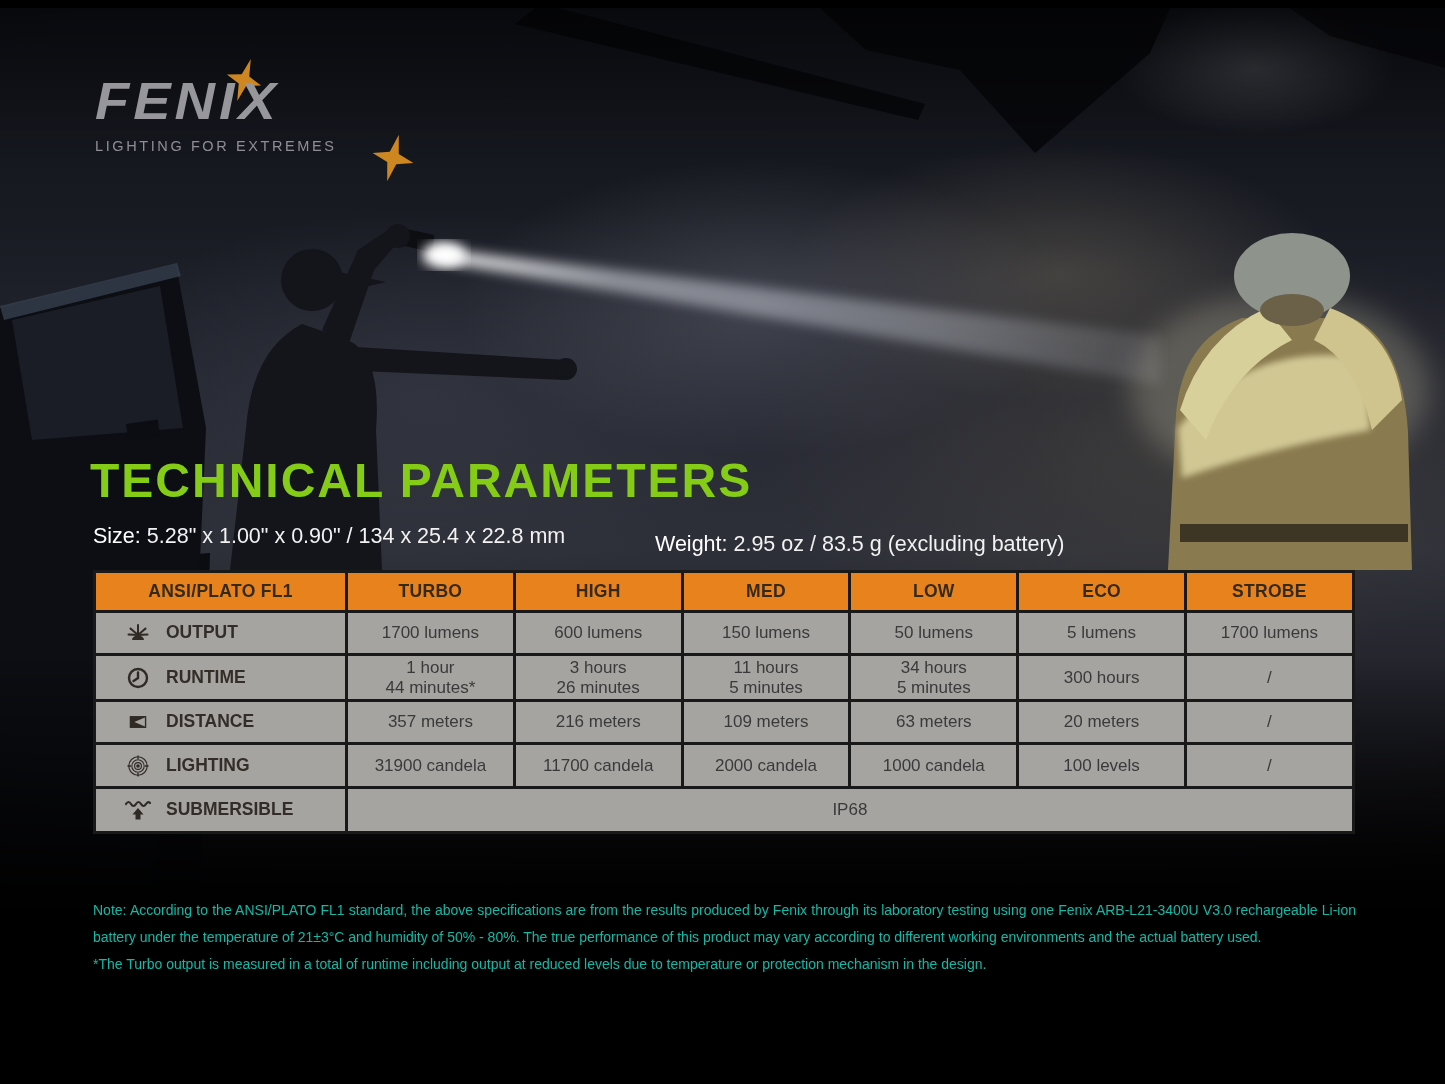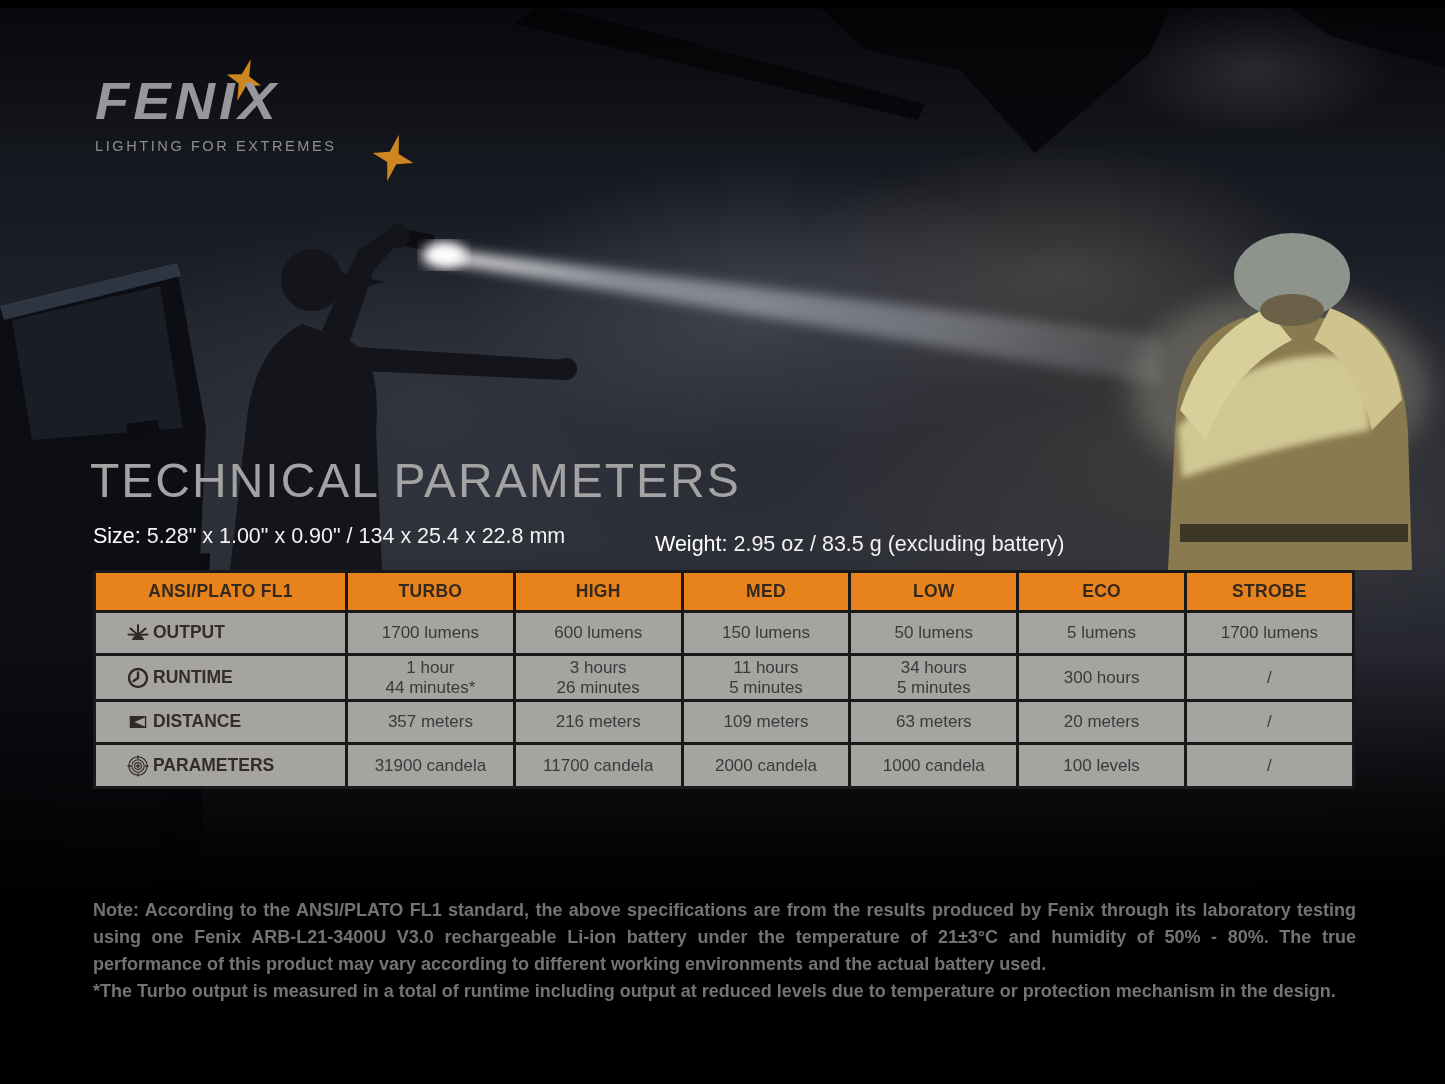--- a/index.html
+++ b/index.html
@@ -34,8 +34,8 @@
   .sparkle.s2{left:372px;top:126px;width:42px;height:48px;transform:rotate(14deg);}
 
   
-  .title{position:absolute;left:90px;top:445px;z-index:5;font-size:48px;font-weight:normal;
-         color:#a3a3a3;letter-spacing:2px;}
+  .title{position:absolute;left:90px;top:445px;z-index:5;font-size:48px;font-weight:bold;
+         color:#84cc16;letter-spacing:2px;}
   .dims{position:absolute;left:93px;top:516px;width:1280px;z-index:5;font-size:21.5px;
         color:#f2f2f2;}
   .dims .lbl{font-weight:normal;color:#fff;}

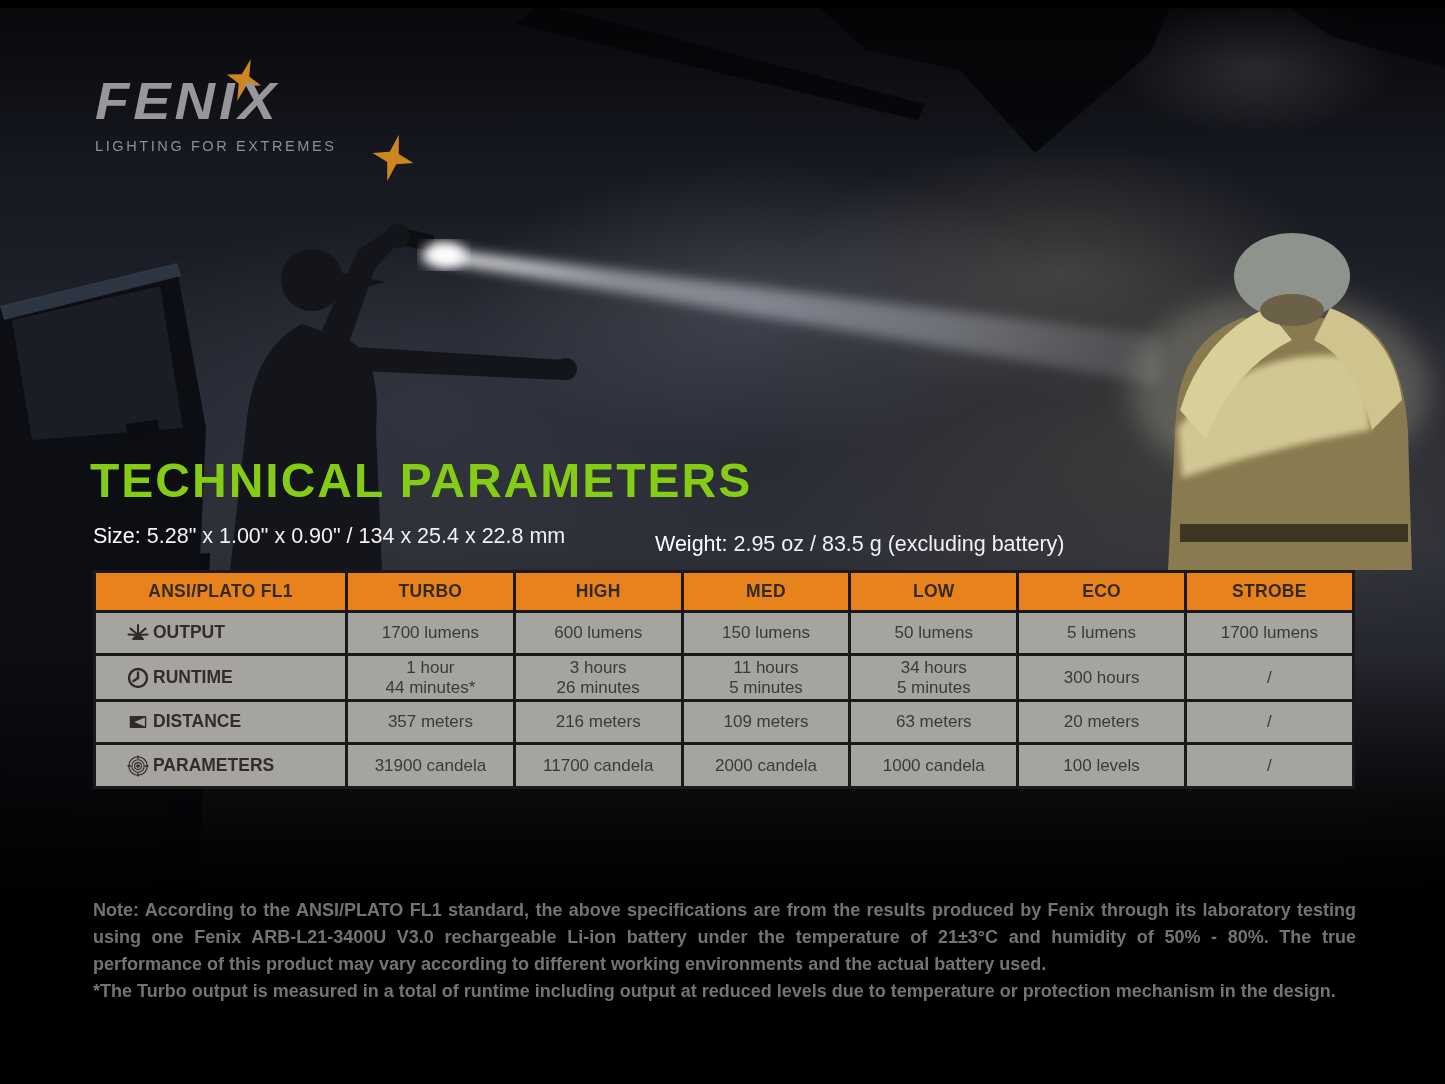--- a/index.html
+++ b/index.html
@@ -53,7 +53,7 @@
   table.spec tbody td{color:#3a3a3a;font-size:17px;text-align:center;white-space:pre-line;
                       line-height:1.15;}
   th.rowlabel{text-align:left;}
-  th.rowlabel .wrap{display:flex;align-items:center;padding-left:26px;}
+  th.rowlabel .wrap{display:flex;align-items:center;gap:13px;padding-left:26px;}
   th.rowlabel .rtext{font-size:17.5px;font-weight:bold;color:#322d26;white-space:pre-line;
                      line-height:1.1;text-align:left;}
   th.rowlabel .ricon{display:inline-flex;width:30px;justify-content:center;}

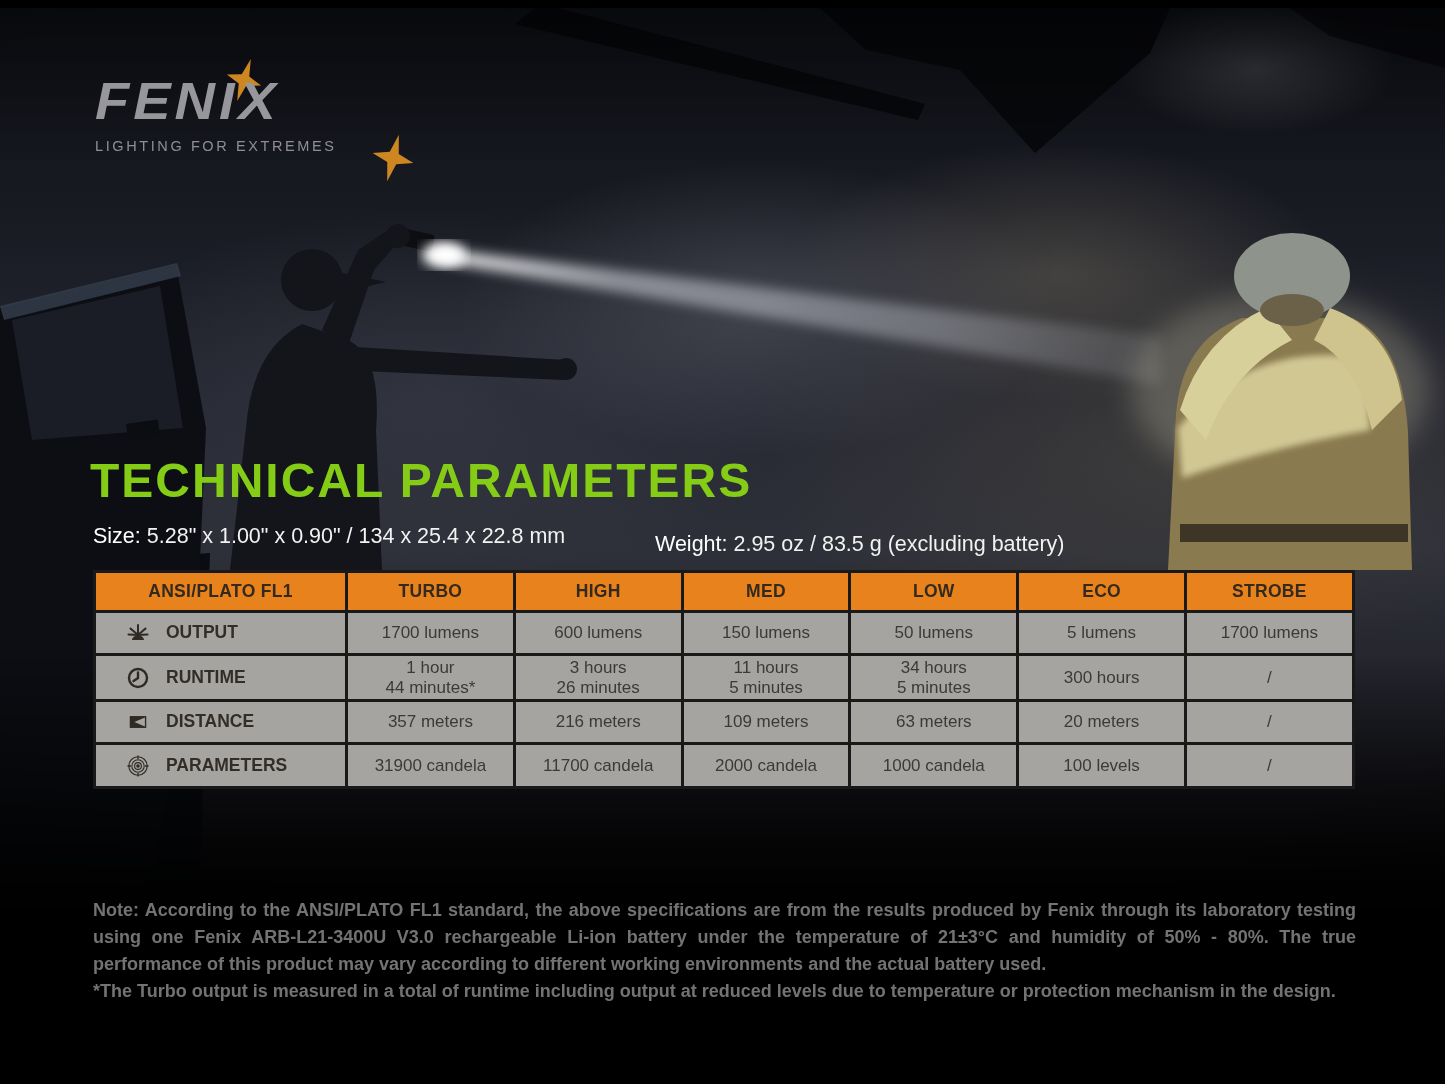--- a/index.html
+++ b/index.html
@@ -255,7 +255,7 @@
                   <circle cx="12" cy="12" r="1.8" fill="#2f2a24"></circle>
                 </svg>
               </span>
-              <span class="rtext">PARAMETERS</span>
+              <span class="rtext">LIGHTING</span>
             </div>
           </th>
           <td>31900 candela</td>

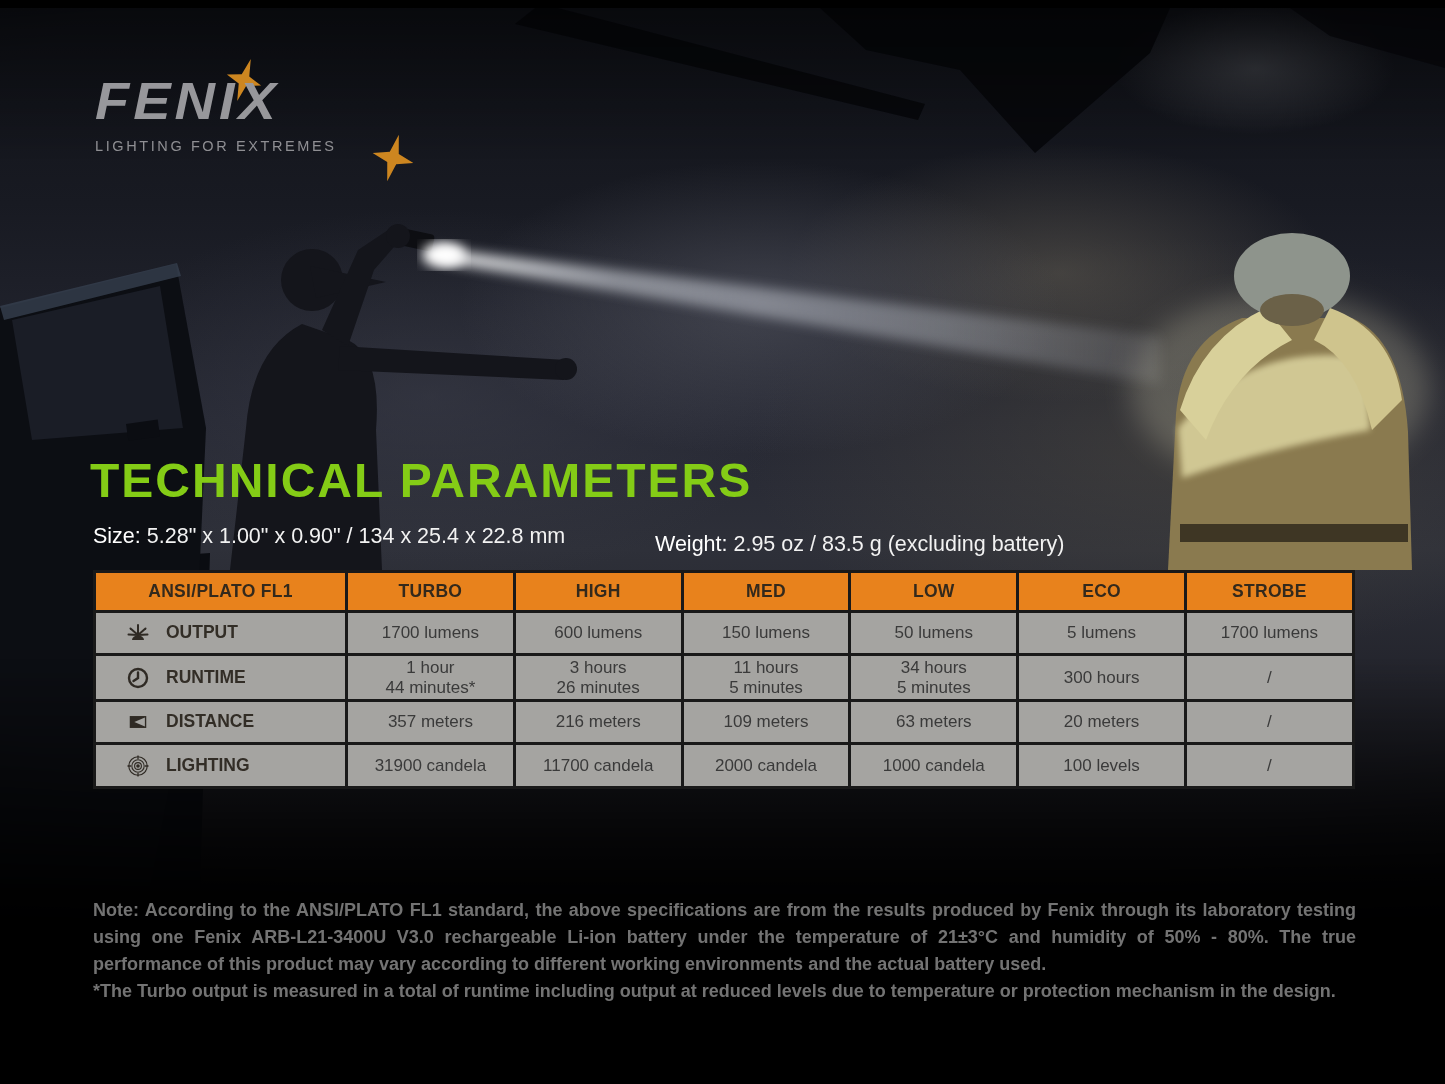--- a/index.html
+++ b/index.html
@@ -265,6 +265,20 @@
           <td>100 levels</td>
           <td>/</td>
         </tr>
+        <tr>
+          <th class="rowlabel">
+            <div class="wrap">
+              <span class="ricon">
+                <svg width="30" height="24" viewBox="0 0 28 24">
+                  <path d="M2 6 q2.5-4 5 0 q2.5 4 5 0 q2.5-4 5 0 q2.5 4 5 0 q2-3 4-1" fill="none" stroke="#2f2a24" stroke-width="2.2" stroke-linecap="round"></path>
+                  <path d="M14 10 l5.5 6.5 h-3 v5 h-5 v-5 h-3 Z" fill="#2f2a24"></path>
+                </svg>
+              </span>
+              <span class="rtext">SUBMERSIBLE</span>
+            </div>
+          </th>
+          <td colspan="6">IP68</td>
+        </tr>
       </tbody>
   </table>
 

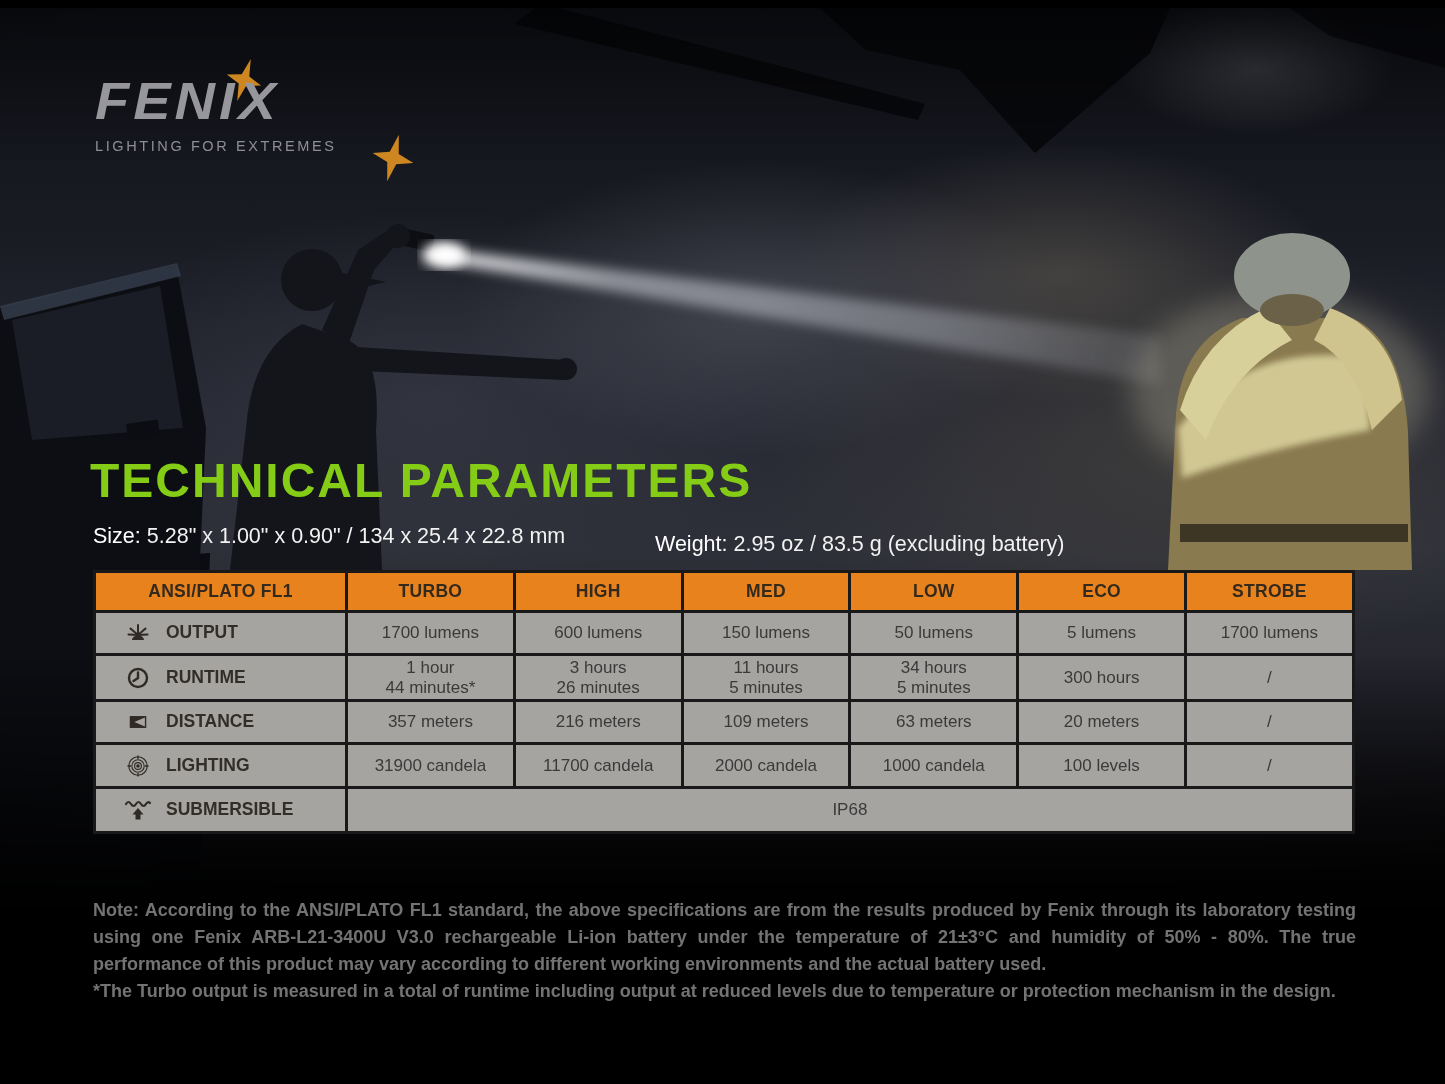--- a/index.html
+++ b/index.html
@@ -65,8 +65,8 @@
   tbody tr:nth-child(6){height:43px;}
 
   
-  .notes{position:absolute;left:93px;top:889px;width:1263px;z-index:5;color:#737373;
-         font-size:18px;line-height:27px;text-align:justify;font-weight:bold;}
+  .notes{position:absolute;left:93px;top:889px;width:1263px;z-index:5;color:#14b8a6;
+         font-size:14px;line-height:27px;text-align:justify;}
   .notes p{margin:0;}
 </style>
 </head>

